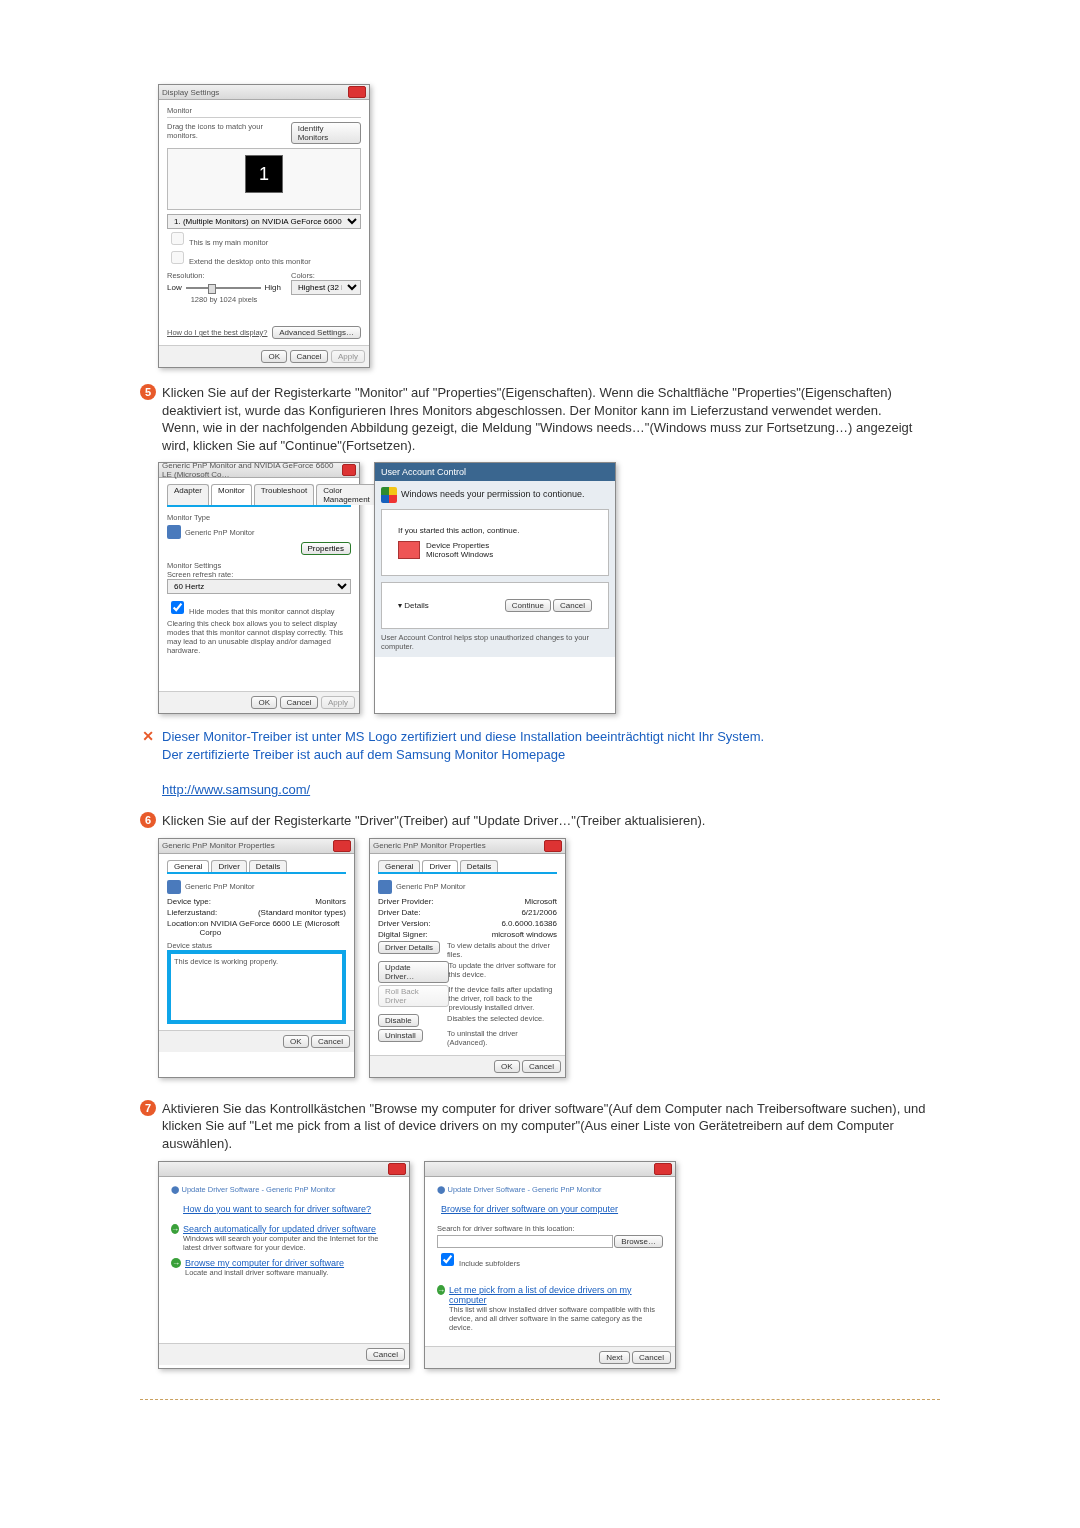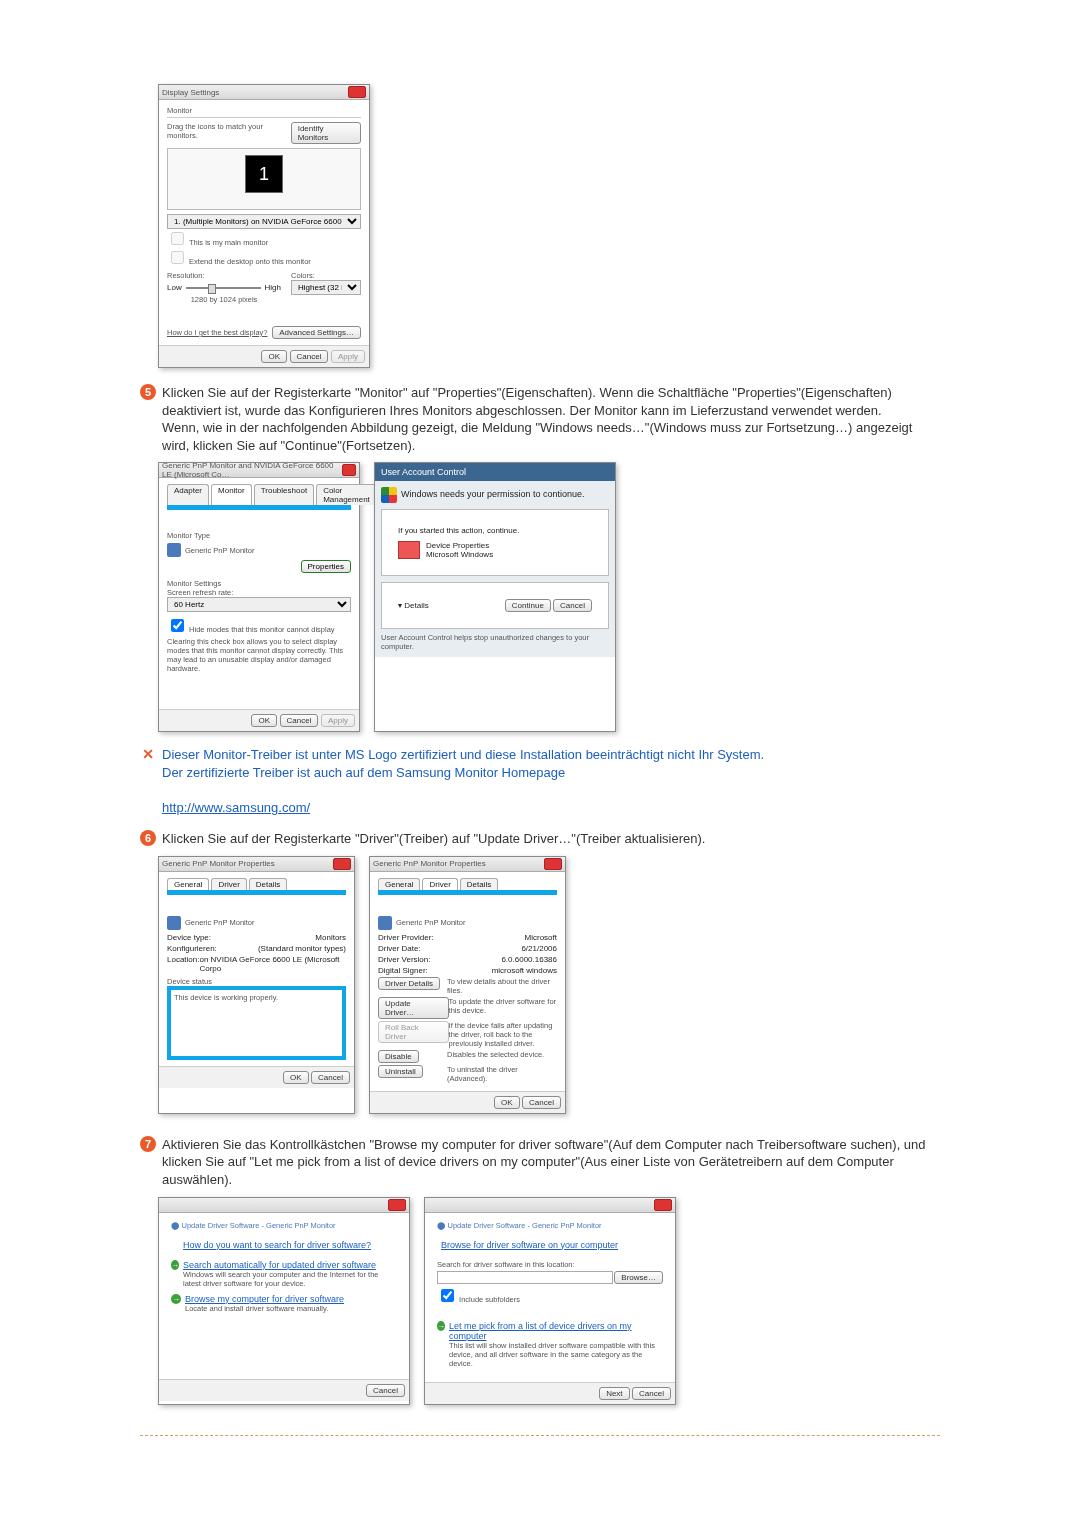--- a/index.html
+++ b/index.html
@@ -17,7 +17,7 @@
 .win .tbar .xx{width:16px;height:10px;background:#d33;border:1px solid #a22;border-radius:2px}
 .win .body{padding:6px 8px}
 .btn{display:inline-block;border:1px solid #8a8a8a;background:linear-gradient(#fdfdfd,#e4e4e4);border-radius:3px;padding:1px 6px;font-size:8px;color:#333}
-.tabs{display:flex;border-bottom:5px solid #0ea5e9;margin-bottom:21px}
+.tabs{display:flex;border-bottom:2px solid #0ea5e9;margin-bottom:6px}
 .tab{border:1px solid #aaa;border-bottom:none;background:#f2f2f2;padding:1px 6px;font-size:8px;margin-right:2px;border-radius:3px 3px 0 0}
 .tab.act{background:#fff}
 .field{display:flex;justify-content:space-between;font-size:8px;margin:2px 0}

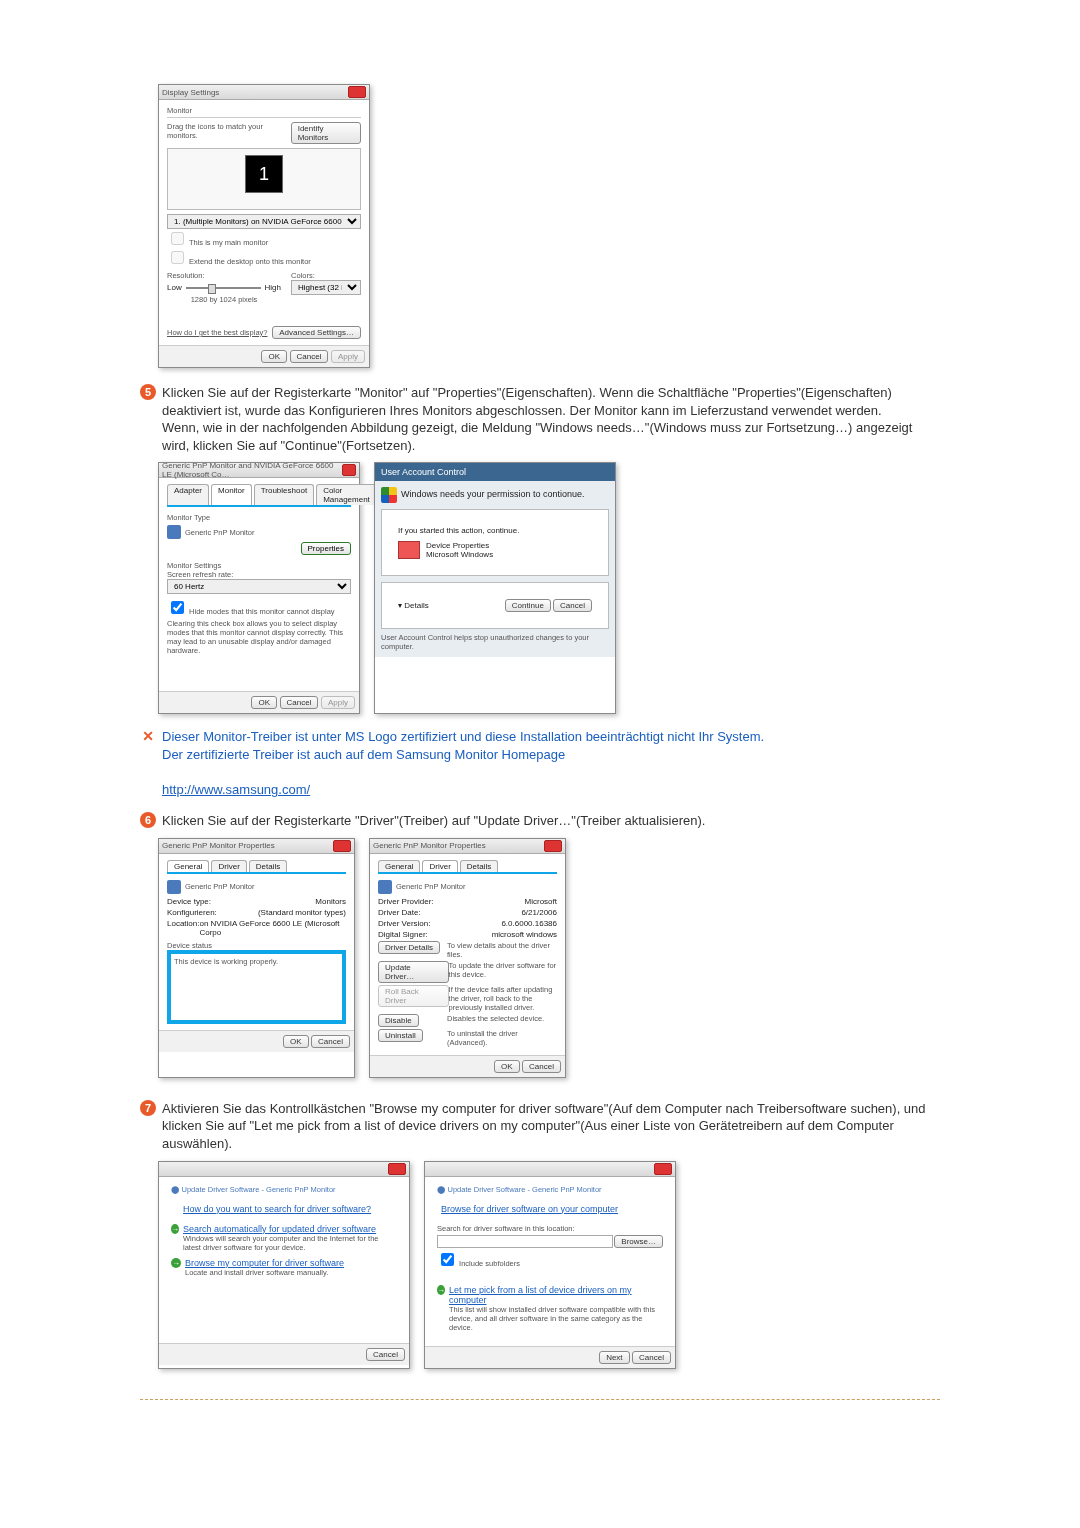--- a/index.html
+++ b/index.html
@@ -192,7 +192,7 @@
             <span>Monitors</span>
           </div>
         <div class="field">
-            <span>Konfigurieren:</span>
+            <span>Lieferzustand:</span>
             <span>(Standard monitor types)</span>
           </div>
         <div class="field">

